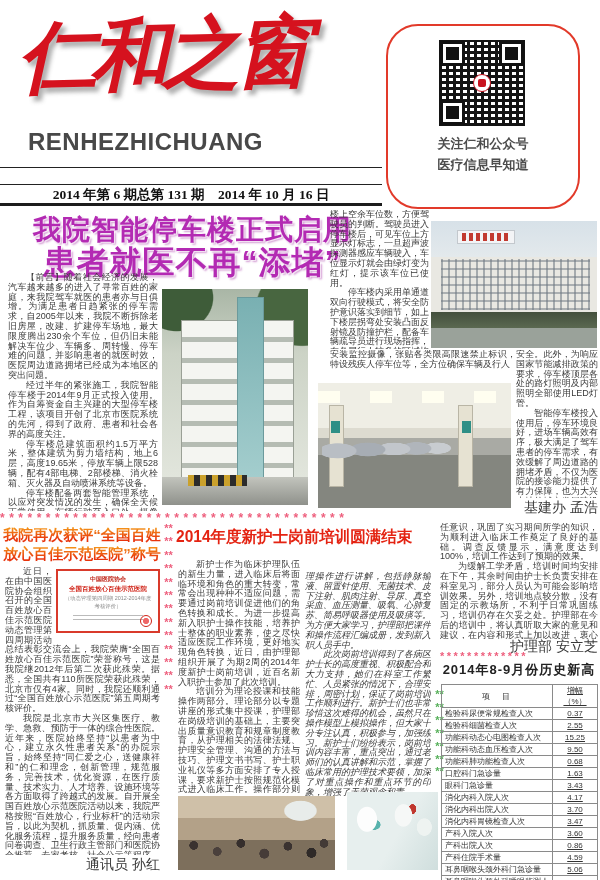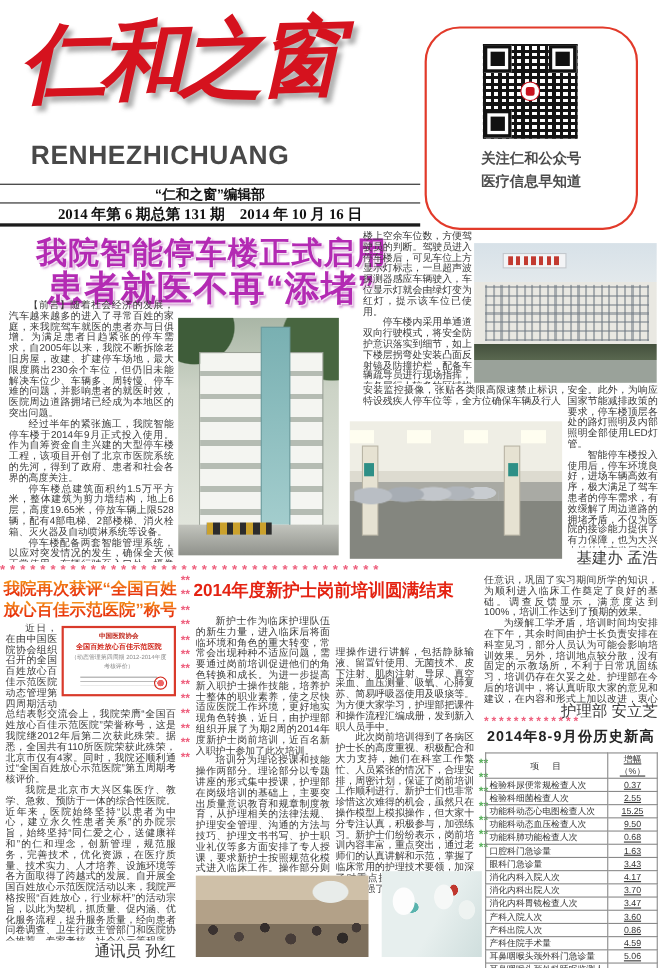--- a/index.html
+++ b/index.html
@@ -155,7 +155,6 @@
   <div class="abs logo">仁和之窗</div>
   <div class="abs romanized">RENHEZHICHUANG</div>
   <div class="abs rule" style="top:167px"></div>
-  <div class="abs editorial">“仁和之窗”编辑部</div>
   <div class="abs rule" style="top:184px"></div>
   <div class="abs issue">2014 年第 6 期总第 131 期　2014 年 10 月 16 日</div>
   <div class="abs thickrule"></div>

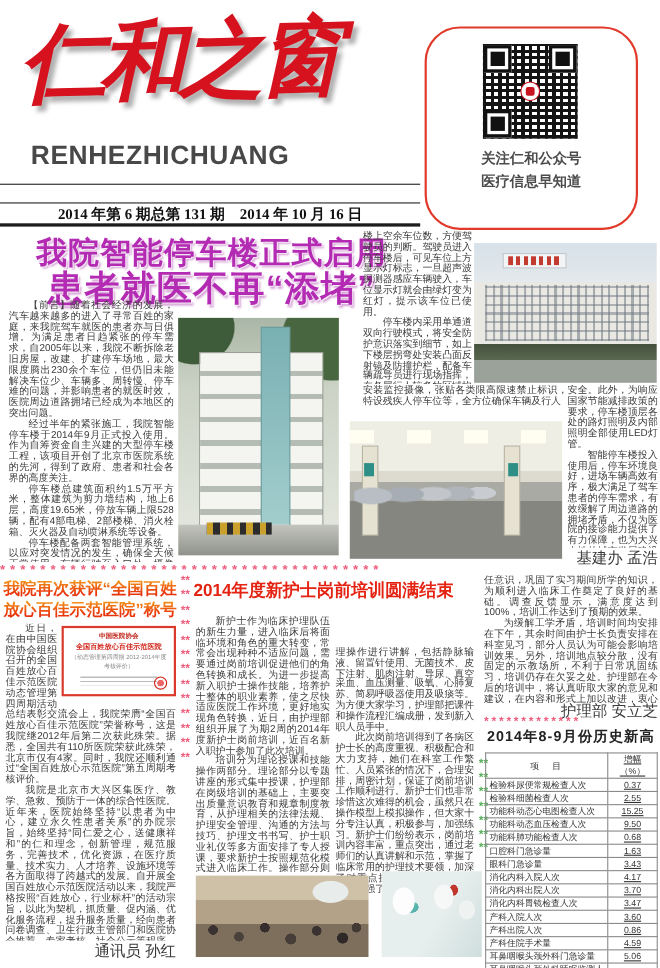--- a/index.html
+++ b/index.html
@@ -135,7 +135,7 @@
   .trainTitle{left:176px;top:527px;width:262px;font-size:16px;font-weight:bold;color:#e42312;white-space:nowrap;
       letter-spacing:0;transform:scaleX(.97);transform-origin:left;}
   .t-col1{left:178px;top:560px;width:122px;height:233px;}
-  .t-col2{left:305px;top:588px;width:126px;height:233px;}
+  .t-col2{left:305px;top:572px;width:126px;height:233px;font-style:italic;}
   .t-col3{left:440px;top:523px;width:158px;height:116px;}
   .t-sig{left:440px;top:638px;width:158px;}
 

